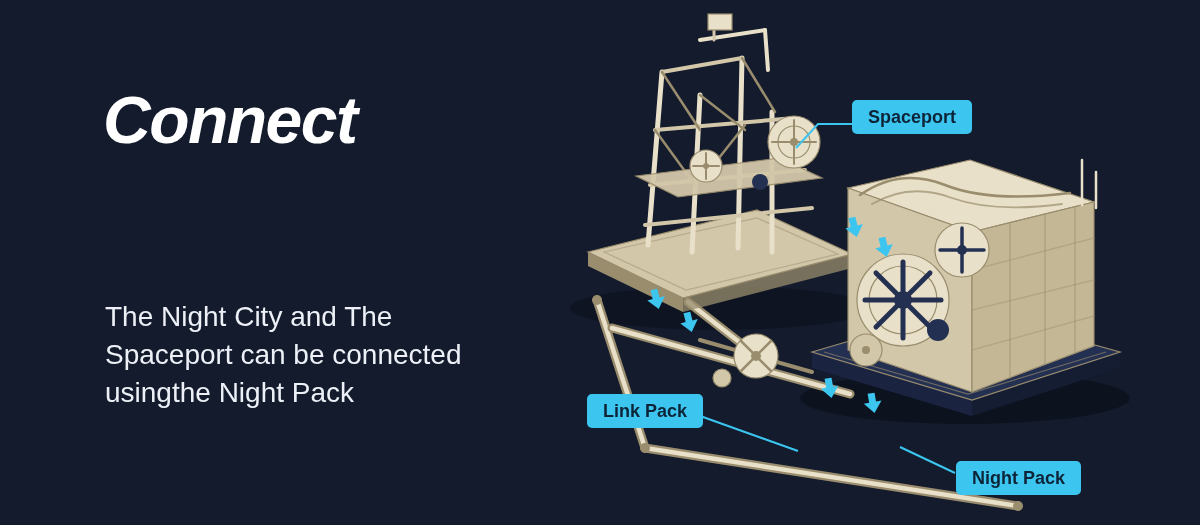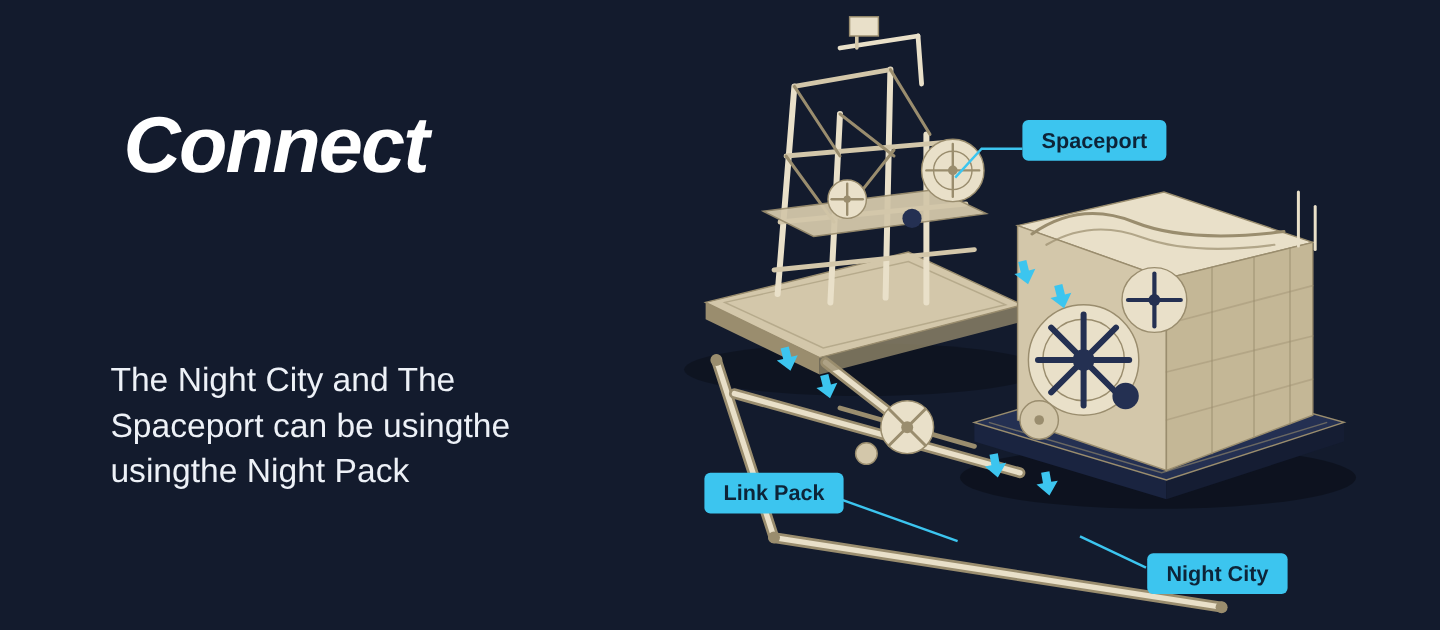--- a/index.html
+++ b/index.html
@@ -16,7 +16,7 @@
     font-style:italic;font-weight:bold;font-size:66px;line-height:96px;letter-spacing:-1.5px;
     color:var(--heading-color)}
   .heading span{display:block}
-  .body-text{position:absolute;left:92px;top:298px;font-size:28px;line-height:38px;
+  .body-text{position:absolute;left:105px;top:298px;font-size:28px;line-height:38px;
     color:var(--body-color);font-weight:400}
   .body-text span{display:block}
   .callout{position:absolute;background:var(--accent);color:var(--callout-text);

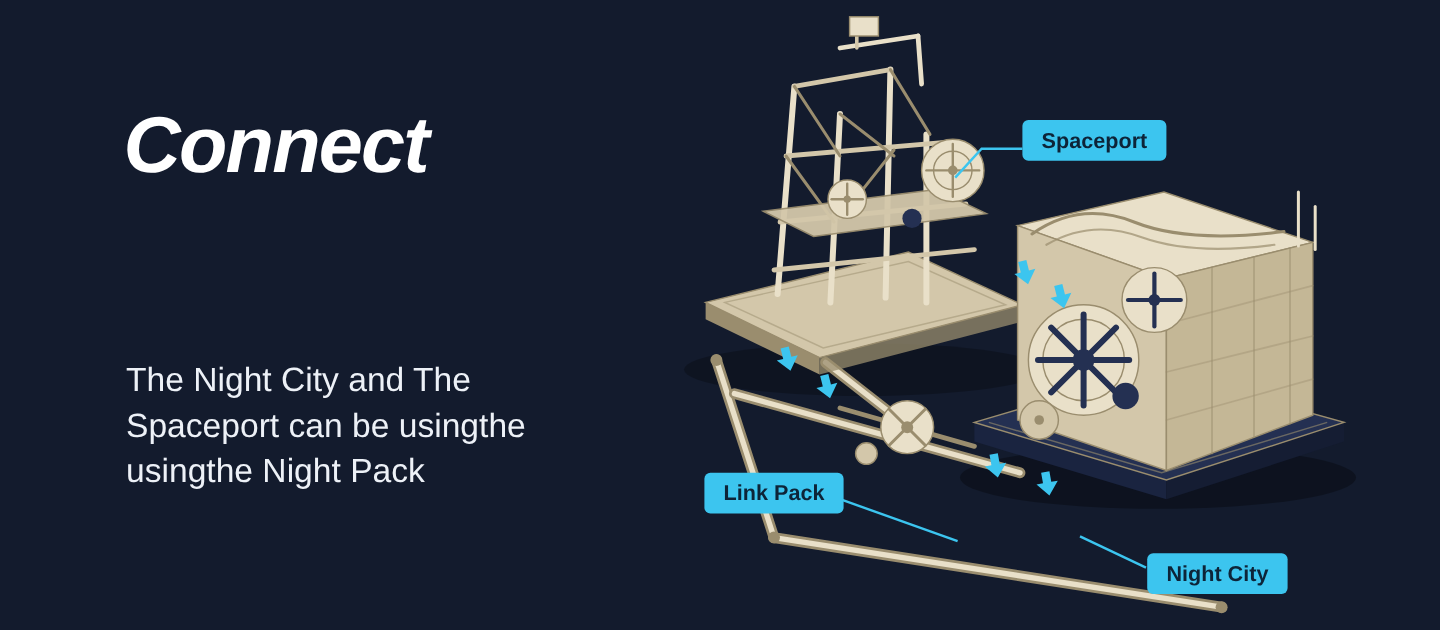--- a/index.html
+++ b/index.html
@@ -49,7 +49,7 @@
 
   <p class="body-text">
     <span>The Night City and The</span>
-    <span>Spaceport can be usingthe</span>
+    <span>Spaceport can be connected</span>
     <span>usingthe Night Pack</span>
   </p>
 

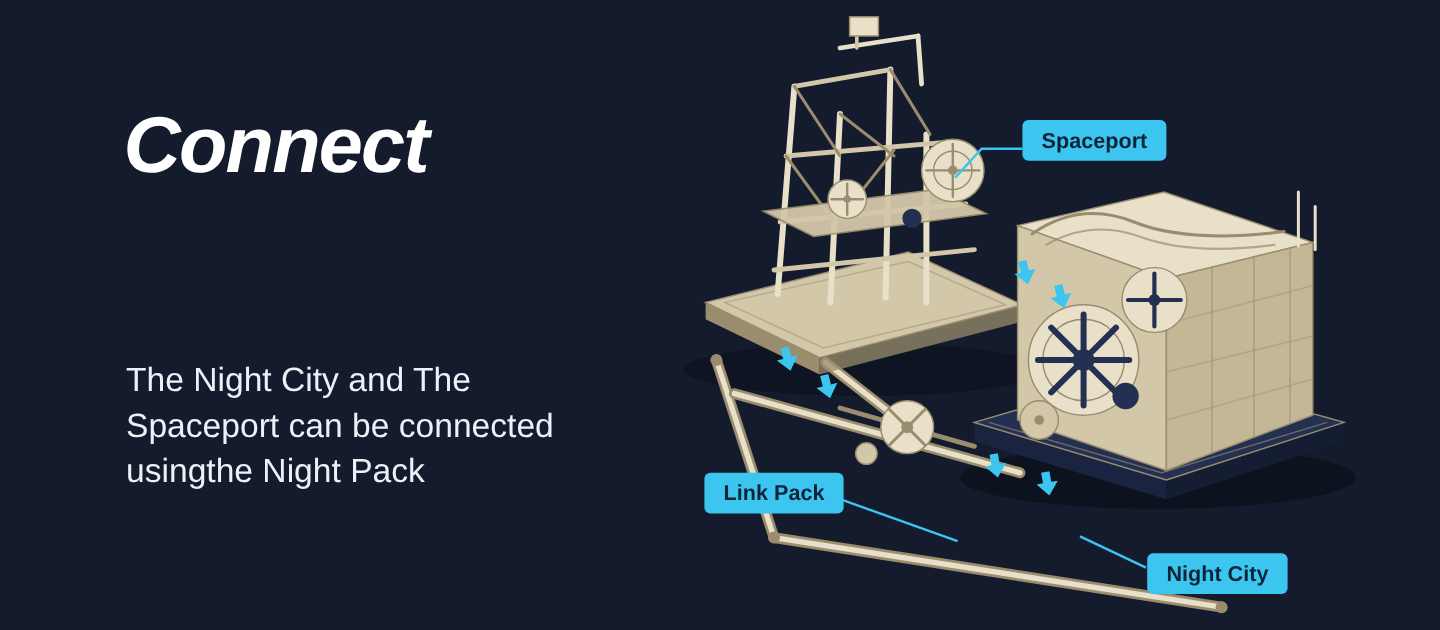--- a/index.html
+++ b/index.html
@@ -195,7 +195,7 @@
 
   <div class="callout" id="c-linkpack">Link Pack</div>
   <div class="callout" id="c-spaceport">Spaceport</div>
-  <div class="callout" id="c-nightcity">Night City</div>
+  <div class="callout" id="c-nightcity">Night Pack</div>
 
 </div>
 

